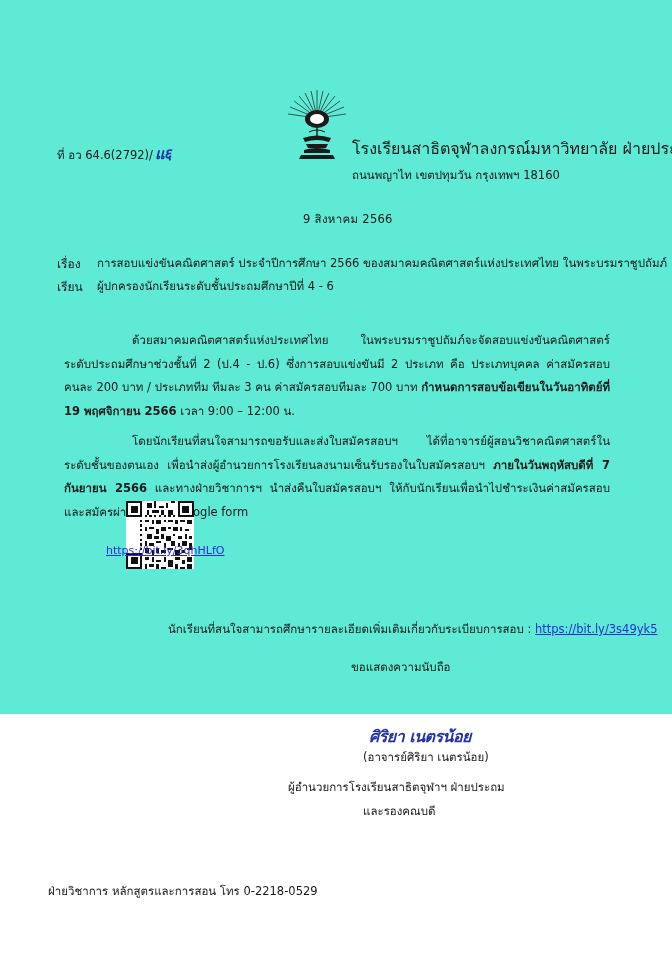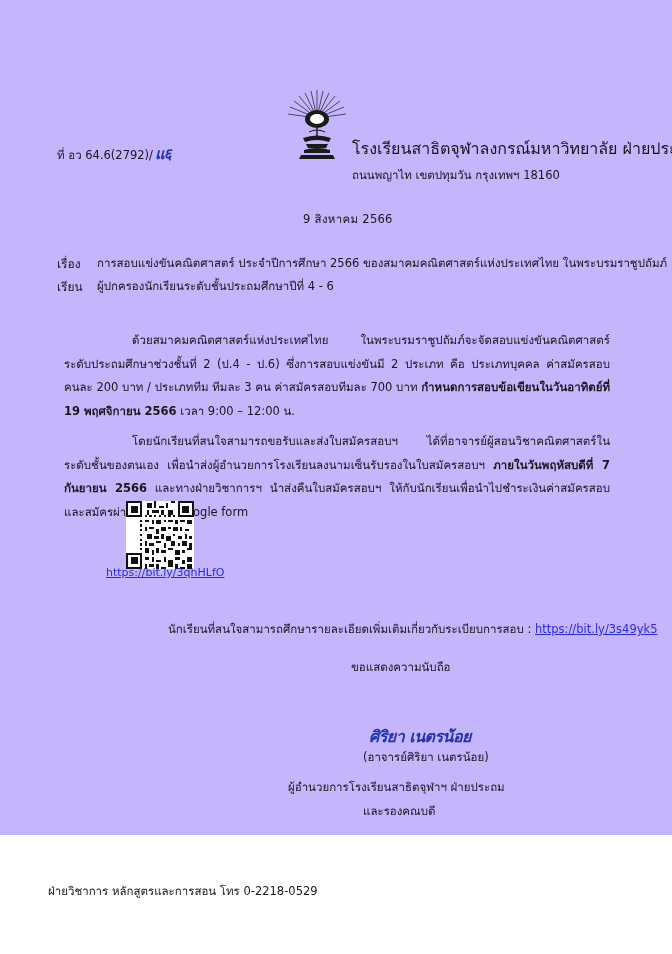--- a/index.html
+++ b/index.html
@@ -18,8 +18,8 @@
   .page {
     position: relative;
     width: 672px;
-    height: 835px;
-    background: #c4b5fd;
+    height: 714px;
+    background: #5eead4;
   }
 
   

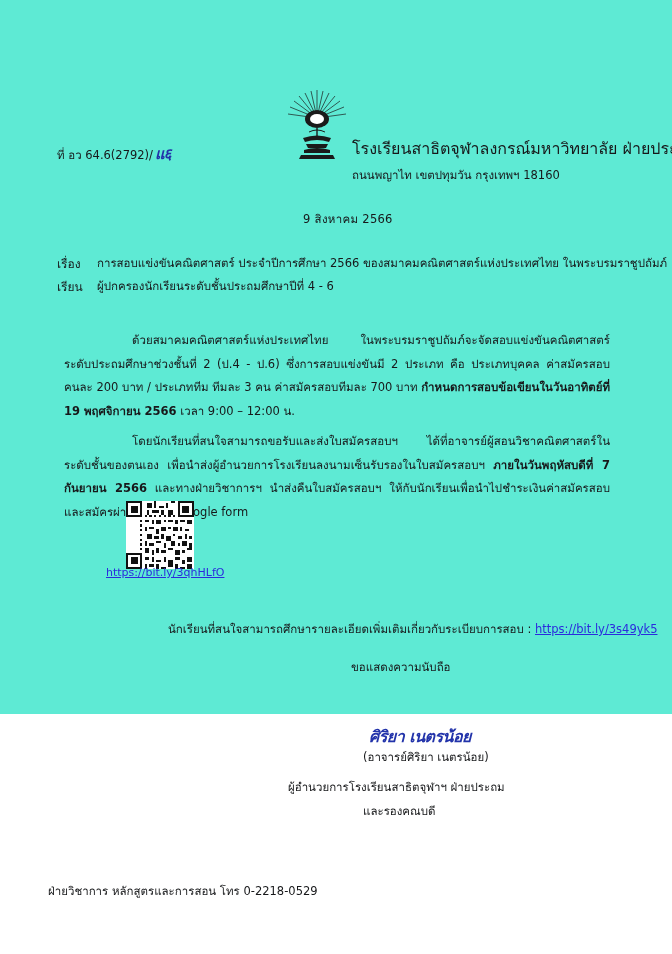--- a/index.html
+++ b/index.html
@@ -126,7 +126,7 @@
   .qr-link {
     position: absolute;
     left: 106px;
-    top: 566px;
+    top: 544px;
     font-size: 11px;
     color: #2b2bdd;
     text-decoration: underline;

